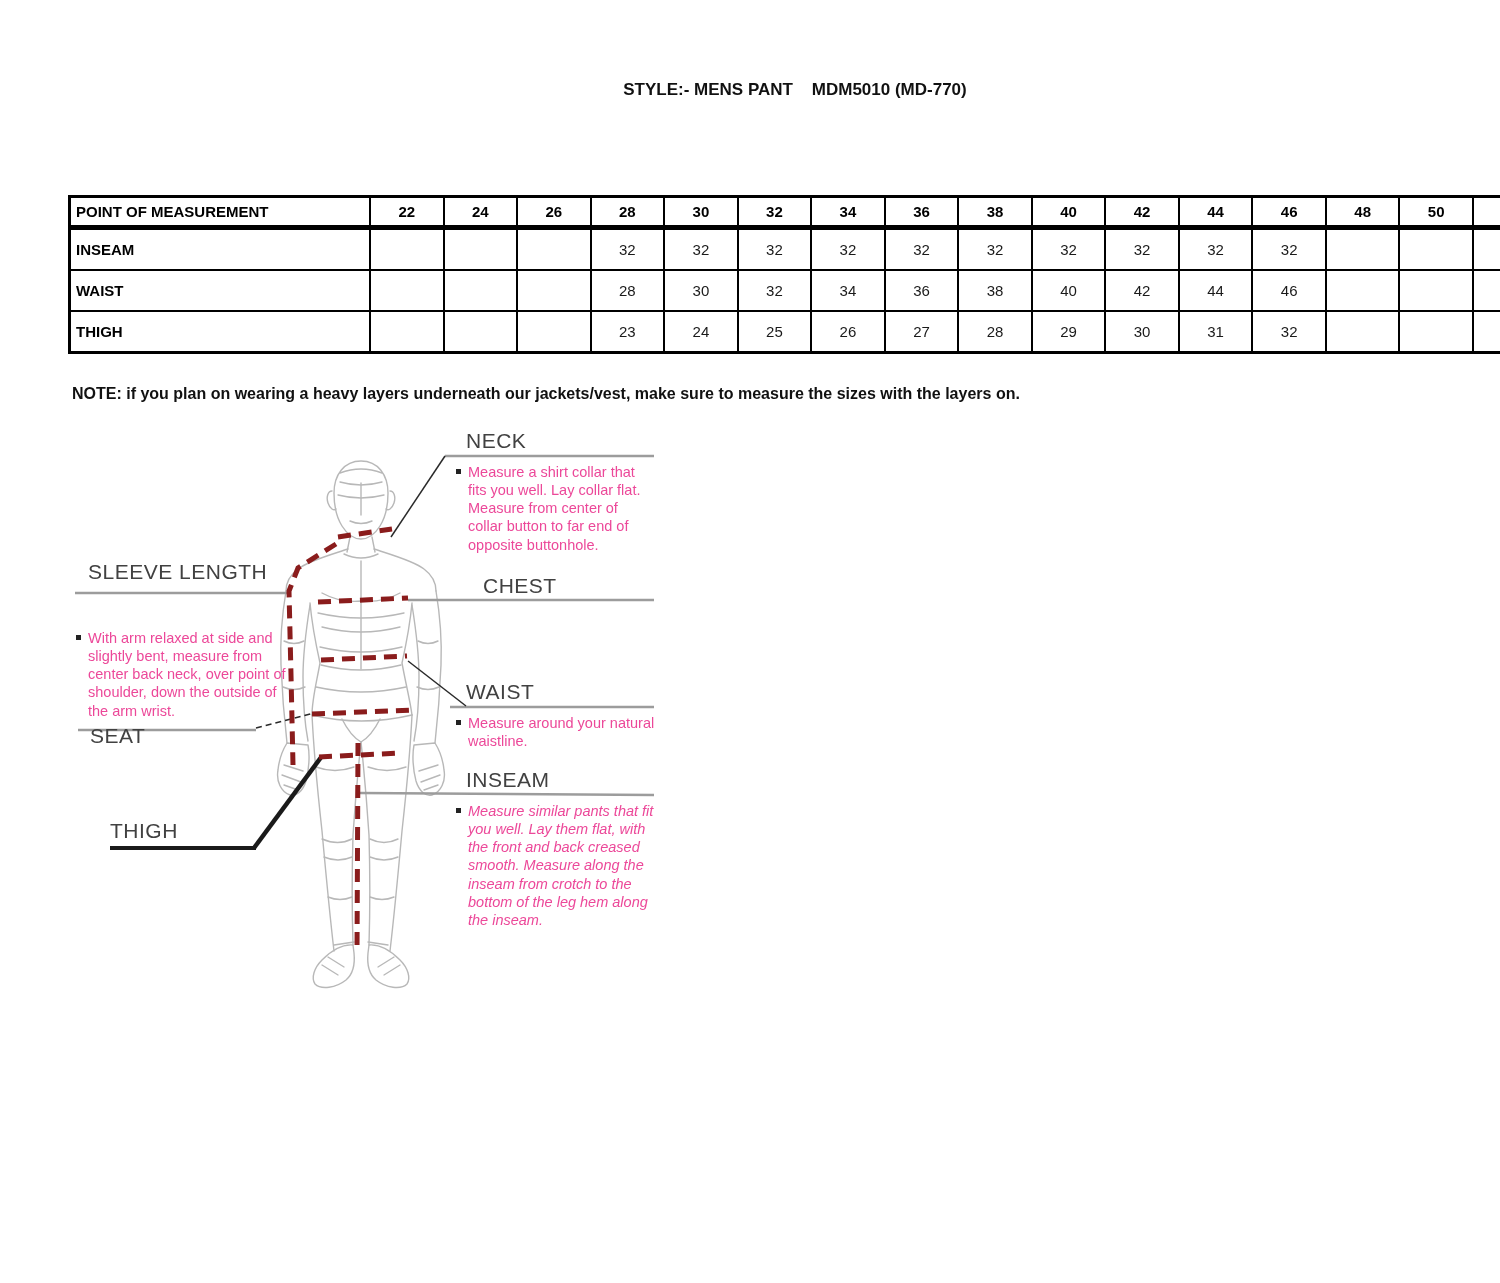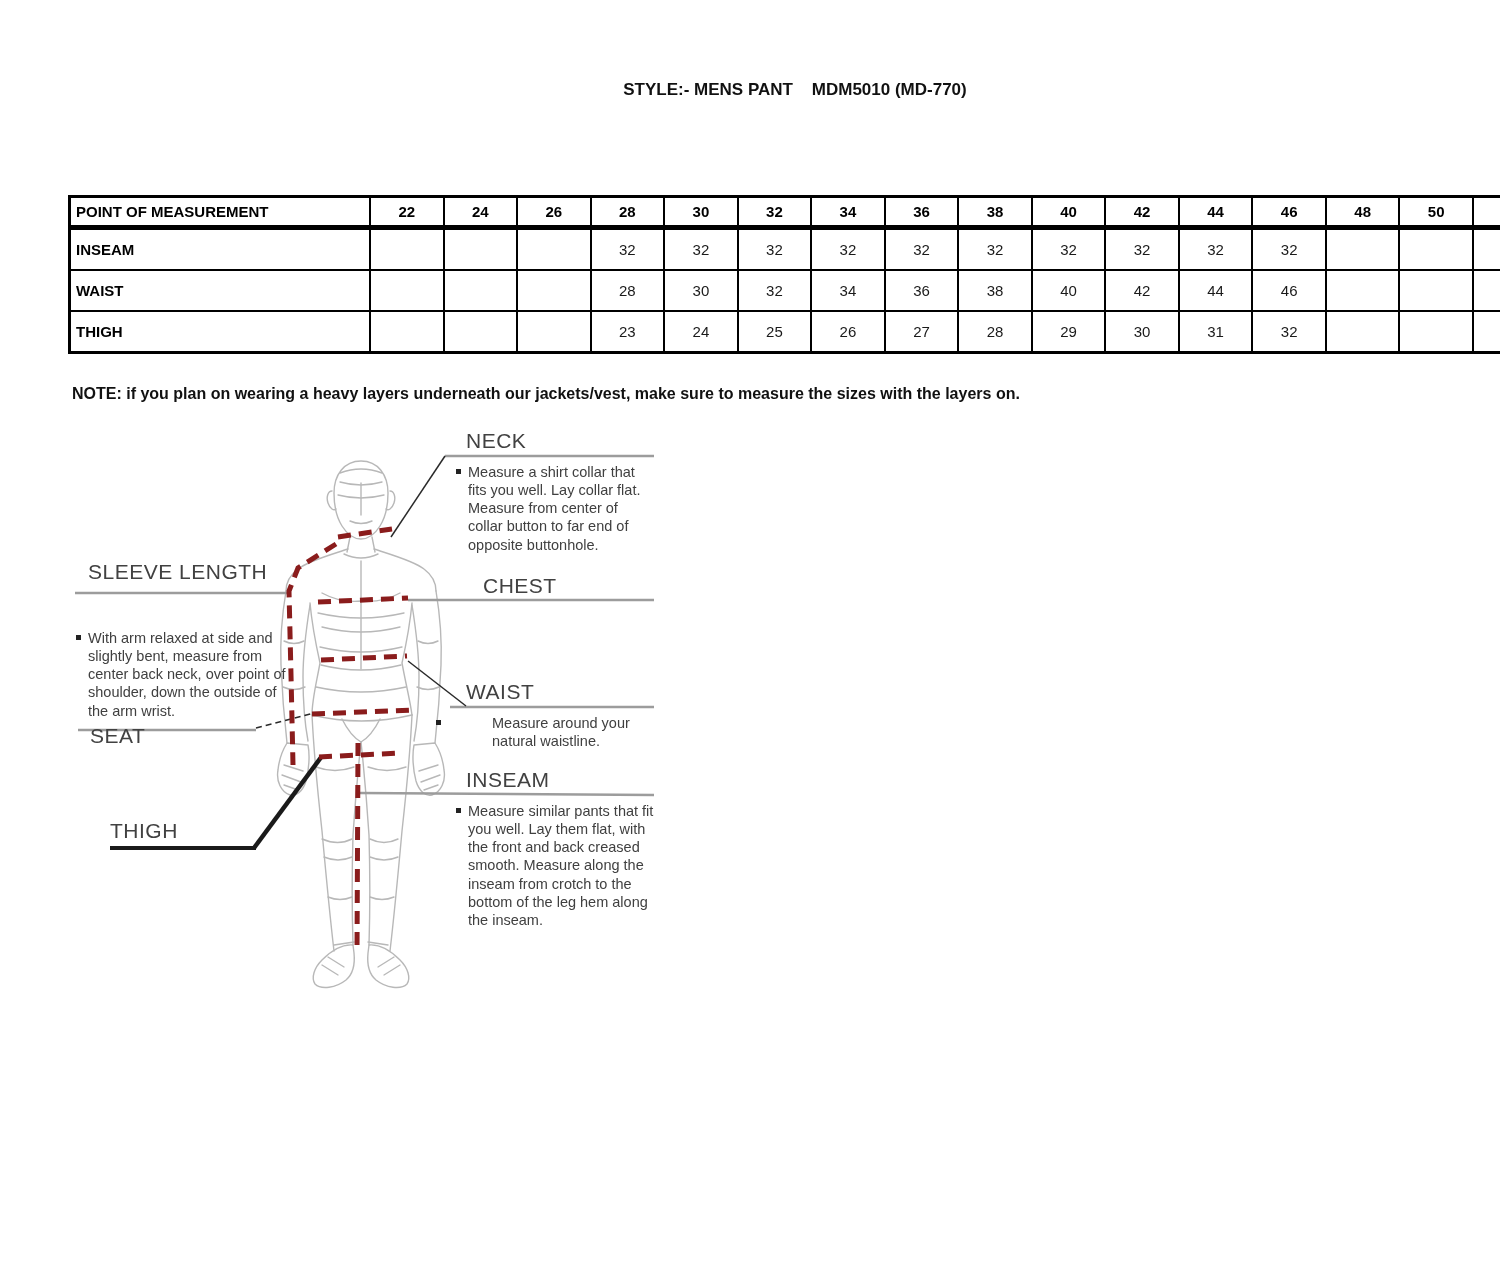--- a/index.html
+++ b/index.html
@@ -28,7 +28,7 @@
   .diagram svg{position:absolute;top:0;left:0;}
   .sec-title{position:absolute;font-size:21px;letter-spacing:.5px;color:#414141;}
   .sec-body{position:absolute;display:flex;align-items:flex-start;font-size:14.5px;
-    line-height:1.25;color:#404040;}
+    line-height:1.25;color:#ec4899;}
   .bullet{width:5px;height:5px;background:#222;margin:6px 7px 0 0;flex:0 0 auto;}
   .sec-text{flex:1 1 auto;}
 

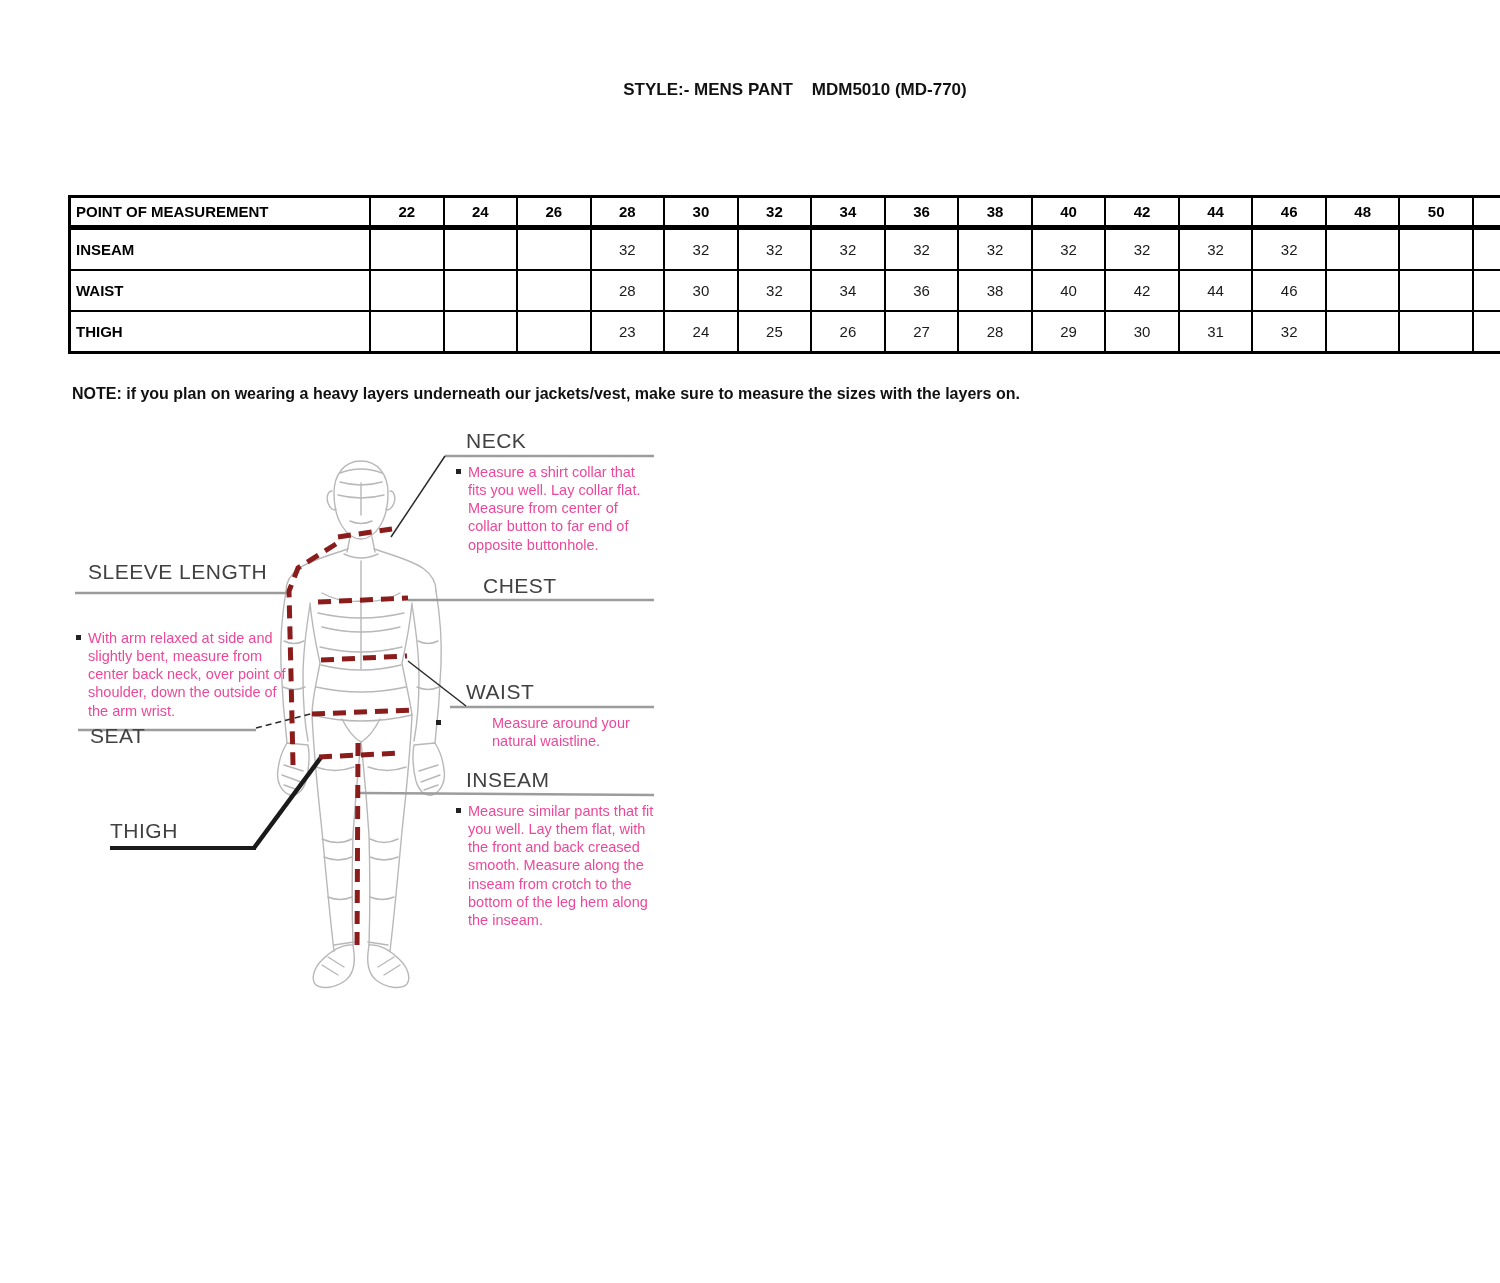--- a/index.html
+++ b/index.html
@@ -35,7 +35,7 @@
   
   .t-neck{left:406px;top:4px;}      .b-neck{left:396px;top:38px;width:200px;}
   .t-chest{left:406px;top:149px;margin-left:17px;}   .b-chest{left:396px;top:183px;width:200px;}
-  .t-waist{left:406px;top:255px;}   .b-waist{left:376px;top:289px;width:200px;gap:44px;}
+  .t-waist{left:406px;top:255px;}   .b-waist{left:396px;top:289px;width:200px;}
   .t-inseam{left:406px;top:343px;}  .b-inseam{left:396px;top:377px;width:202px;}
   .t-sleeve{left:28px;top:135px;}   .b-sleeve{left:16px;top:172px;width:216px;margin-top:32px;}
   .t-seat{left:30px;top:275px;margin-top:24px;}     .b-seat{left:18px;top:311px;width:185px;}

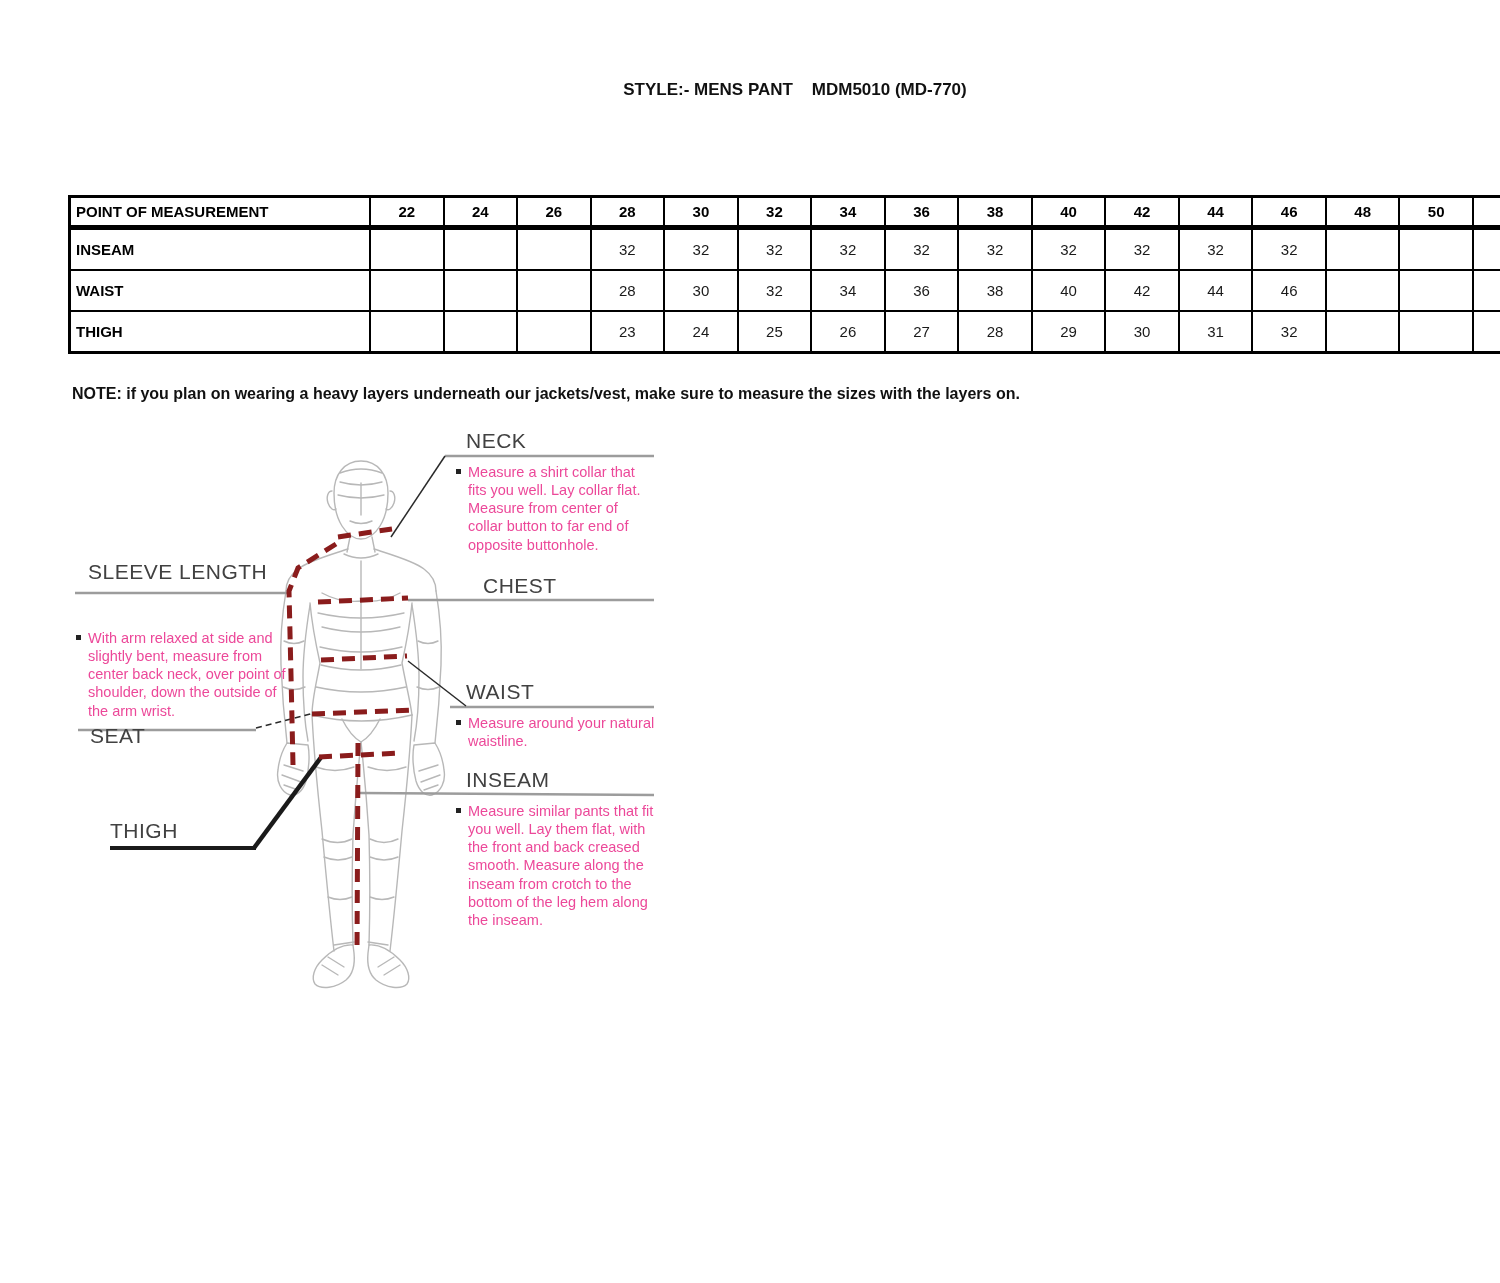--- a/index.html
+++ b/index.html
@@ -36,7 +36,7 @@
   .t-neck{left:406px;top:4px;}      .b-neck{left:396px;top:38px;width:200px;}
   .t-chest{left:406px;top:149px;margin-left:17px;}   .b-chest{left:396px;top:183px;width:200px;}
   .t-waist{left:406px;top:255px;}   .b-waist{left:396px;top:289px;width:200px;}
-  .t-inseam{left:406px;top:343px;}  .b-inseam{left:396px;top:377px;width:202px;}
+  .t-inseam{left:406px;top:343px;}  .b-inseam{left:396px;top:377px;width:202px;font-style:italic;}
   .t-sleeve{left:28px;top:135px;}   .b-sleeve{left:16px;top:172px;width:216px;margin-top:32px;}
   .t-seat{left:30px;top:275px;margin-top:24px;}     .b-seat{left:18px;top:311px;width:185px;}
   .t-thigh{left:50px;top:394px;}    .b-thigh{left:48px;top:431px;width:200px;}

